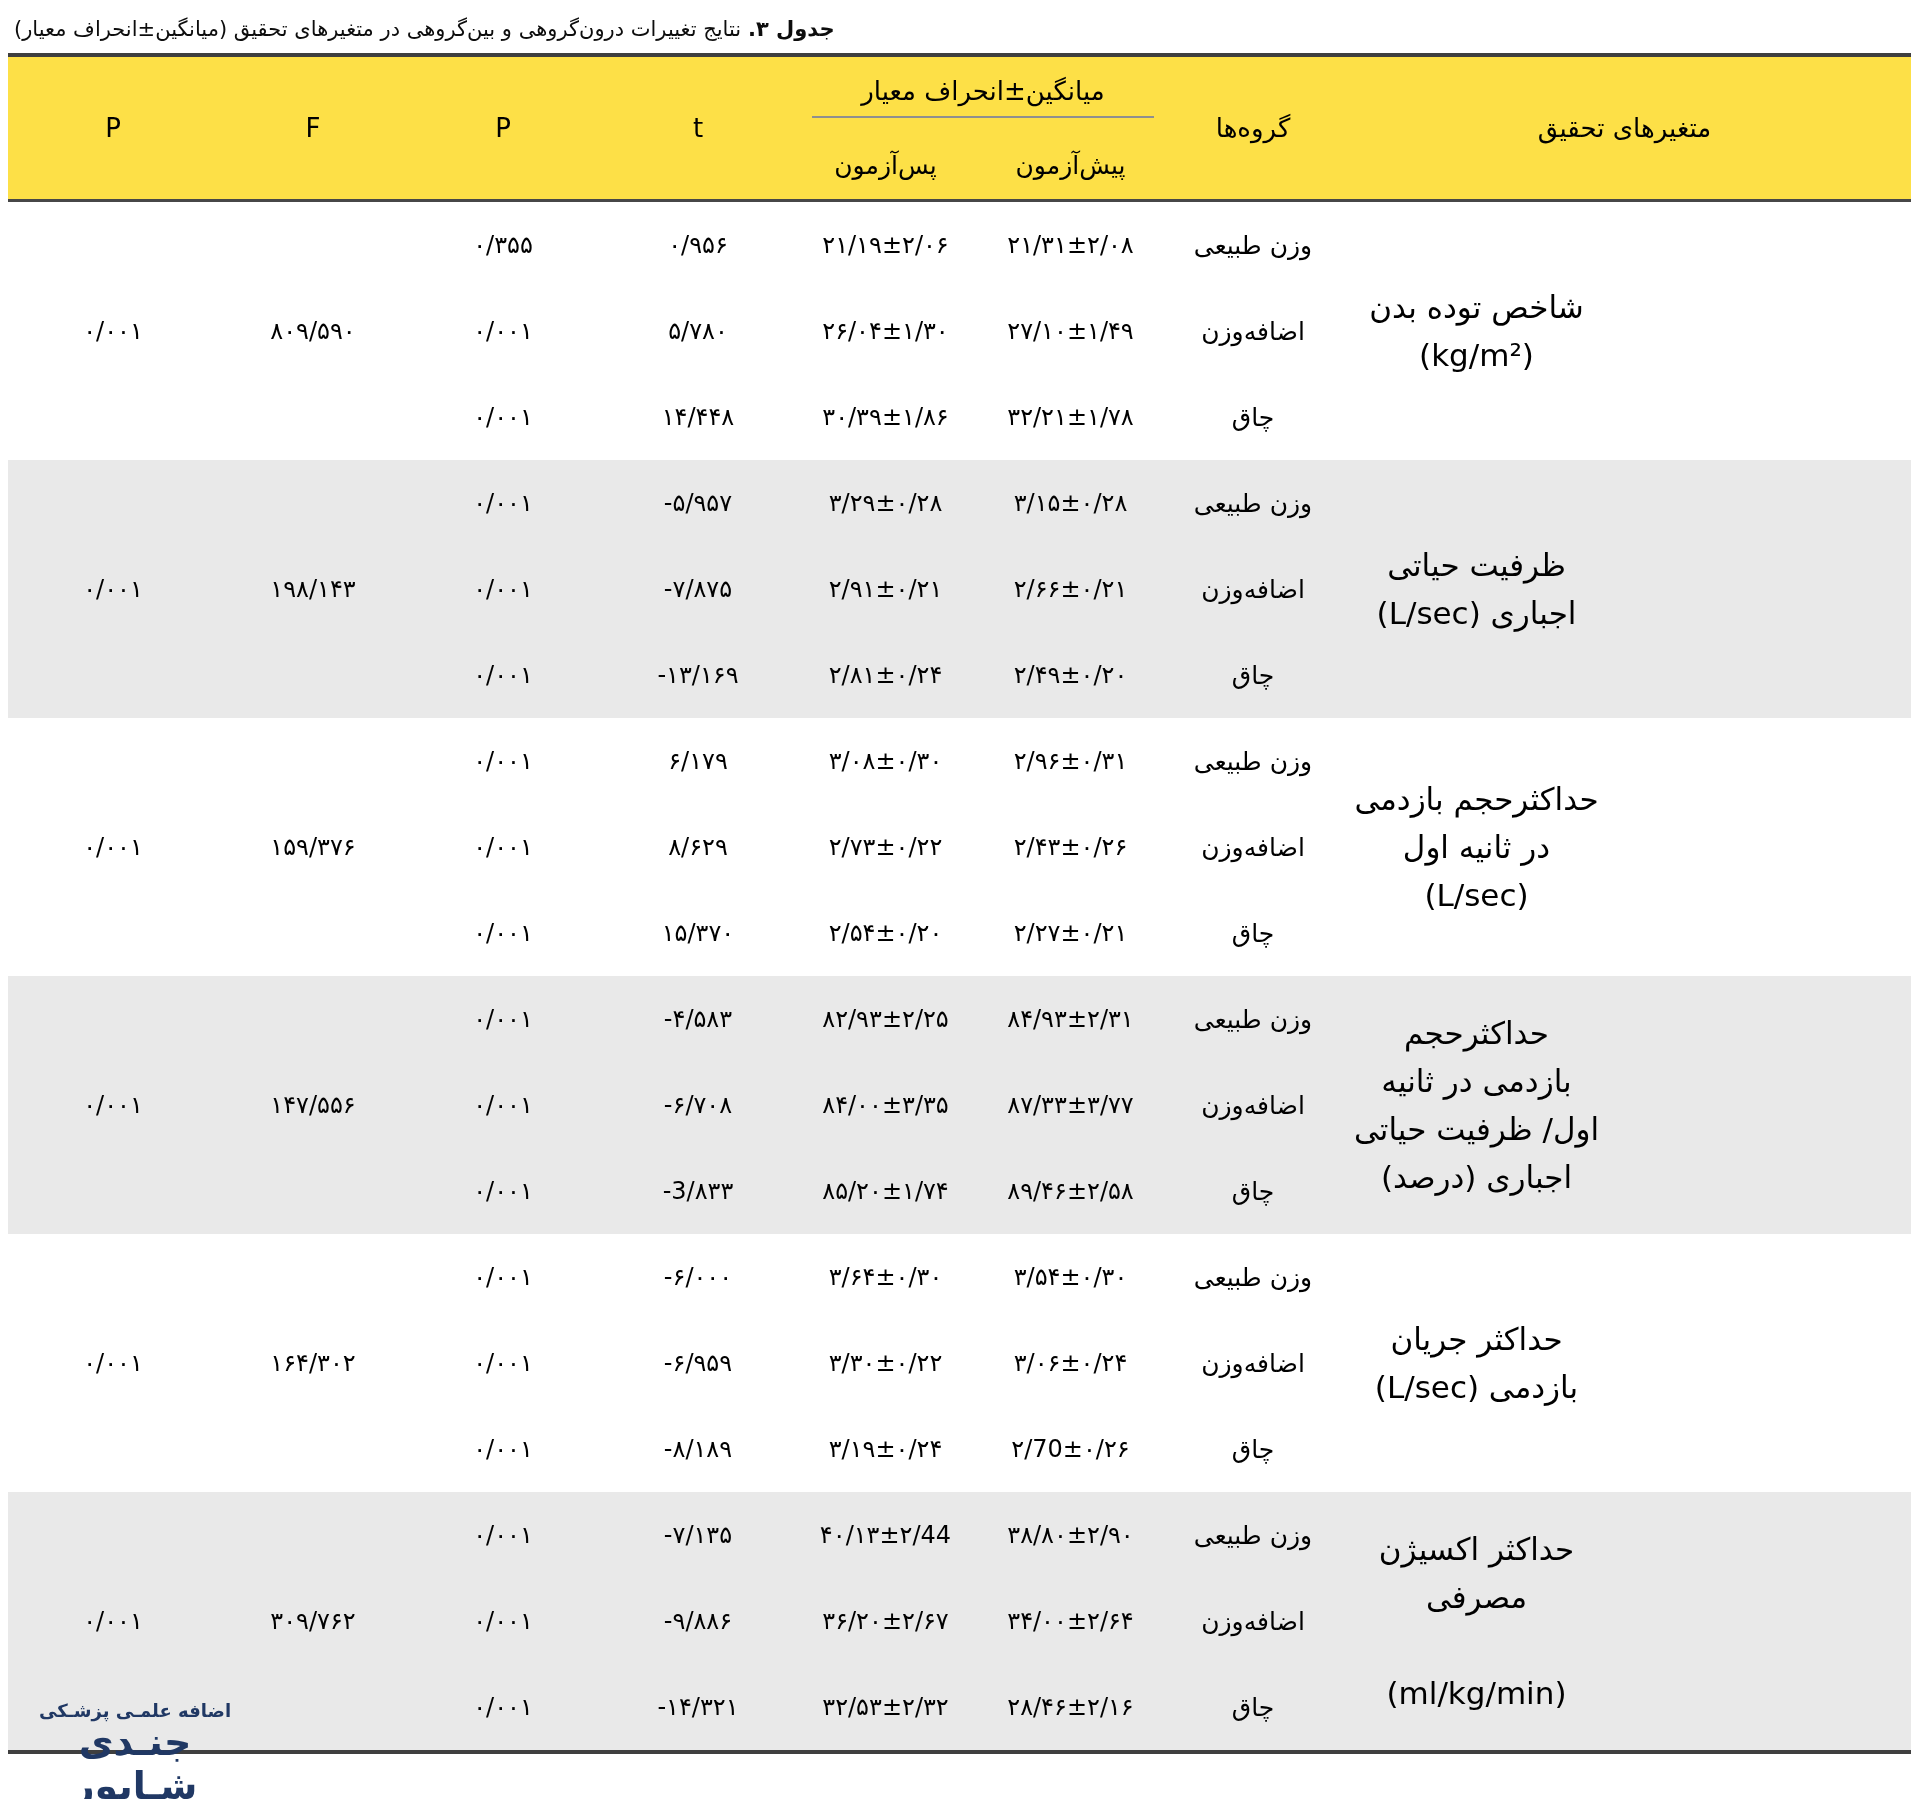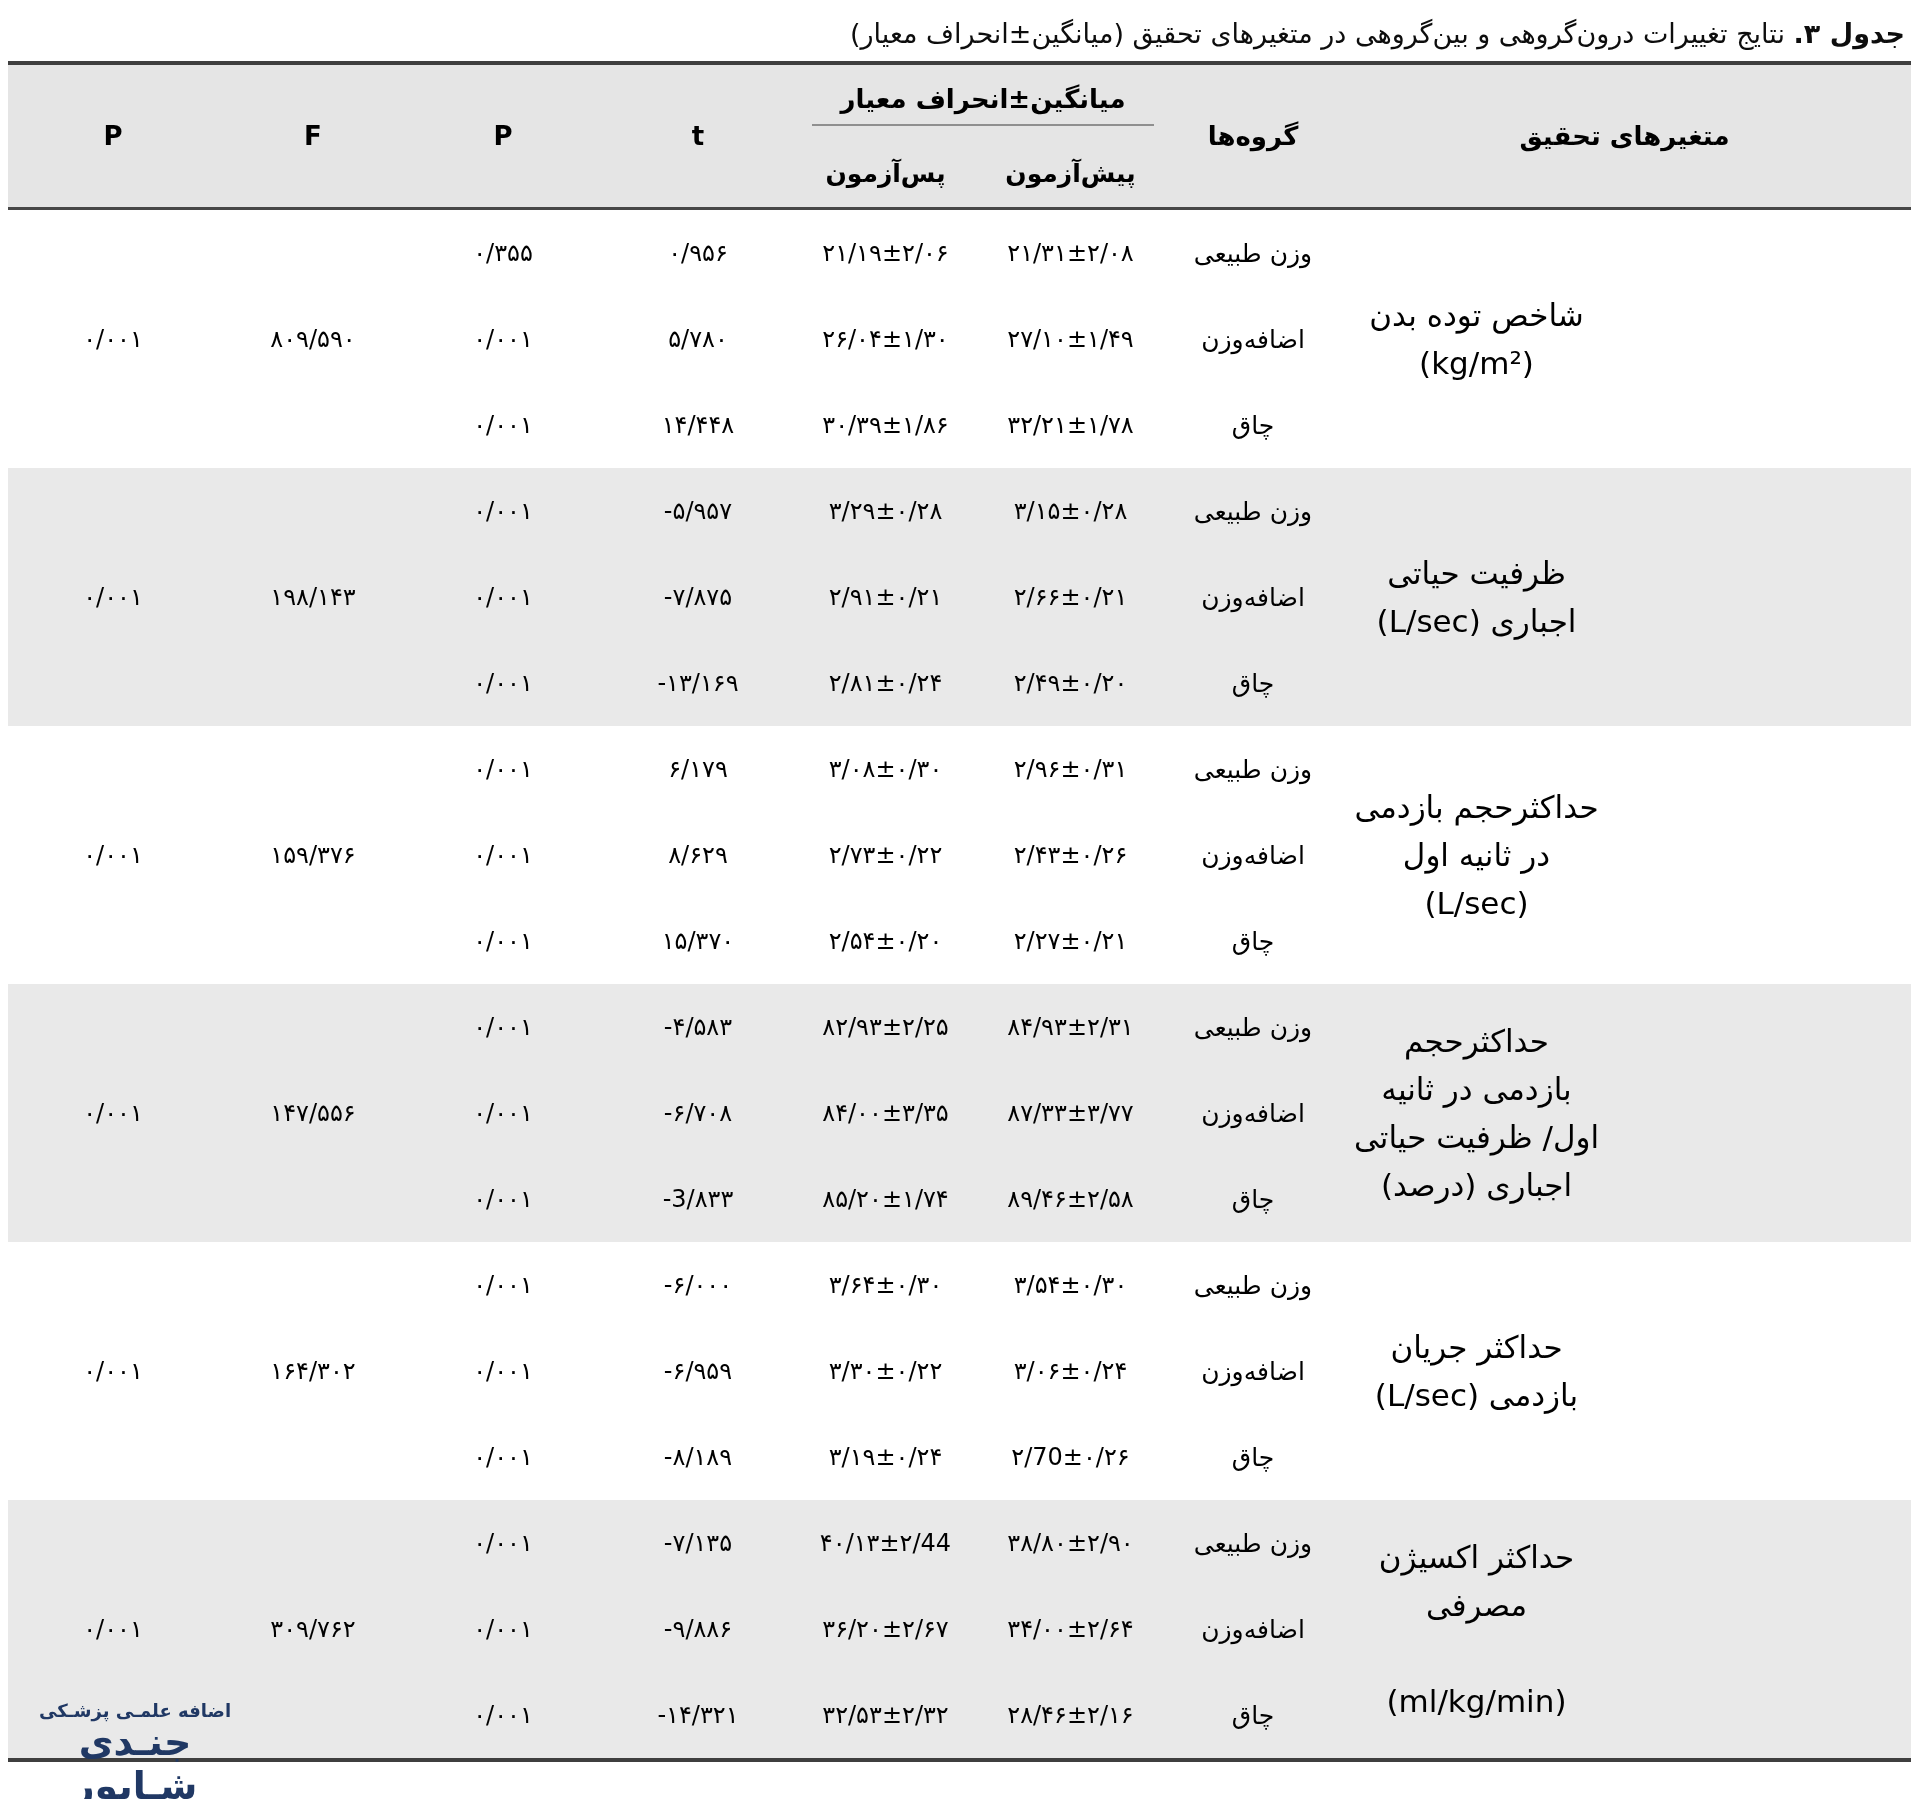--- a/index.html
+++ b/index.html
@@ -9,8 +9,8 @@
   }
   .page{width:1903px;margin:0 8px;}
   .title{
-    direction:rtl;text-align:right;padding:16px 6px 10px 6px;
-    font-size:27px;color:#0d0d0d;line-height:1.3;
+    direction:rtl;text-align:left;padding:16px 6px 10px 6px;
+    font-size:21px;color:#0d0d0d;line-height:1.3;
   }
   .title .lbl{font-weight:bold;}
   table.main{

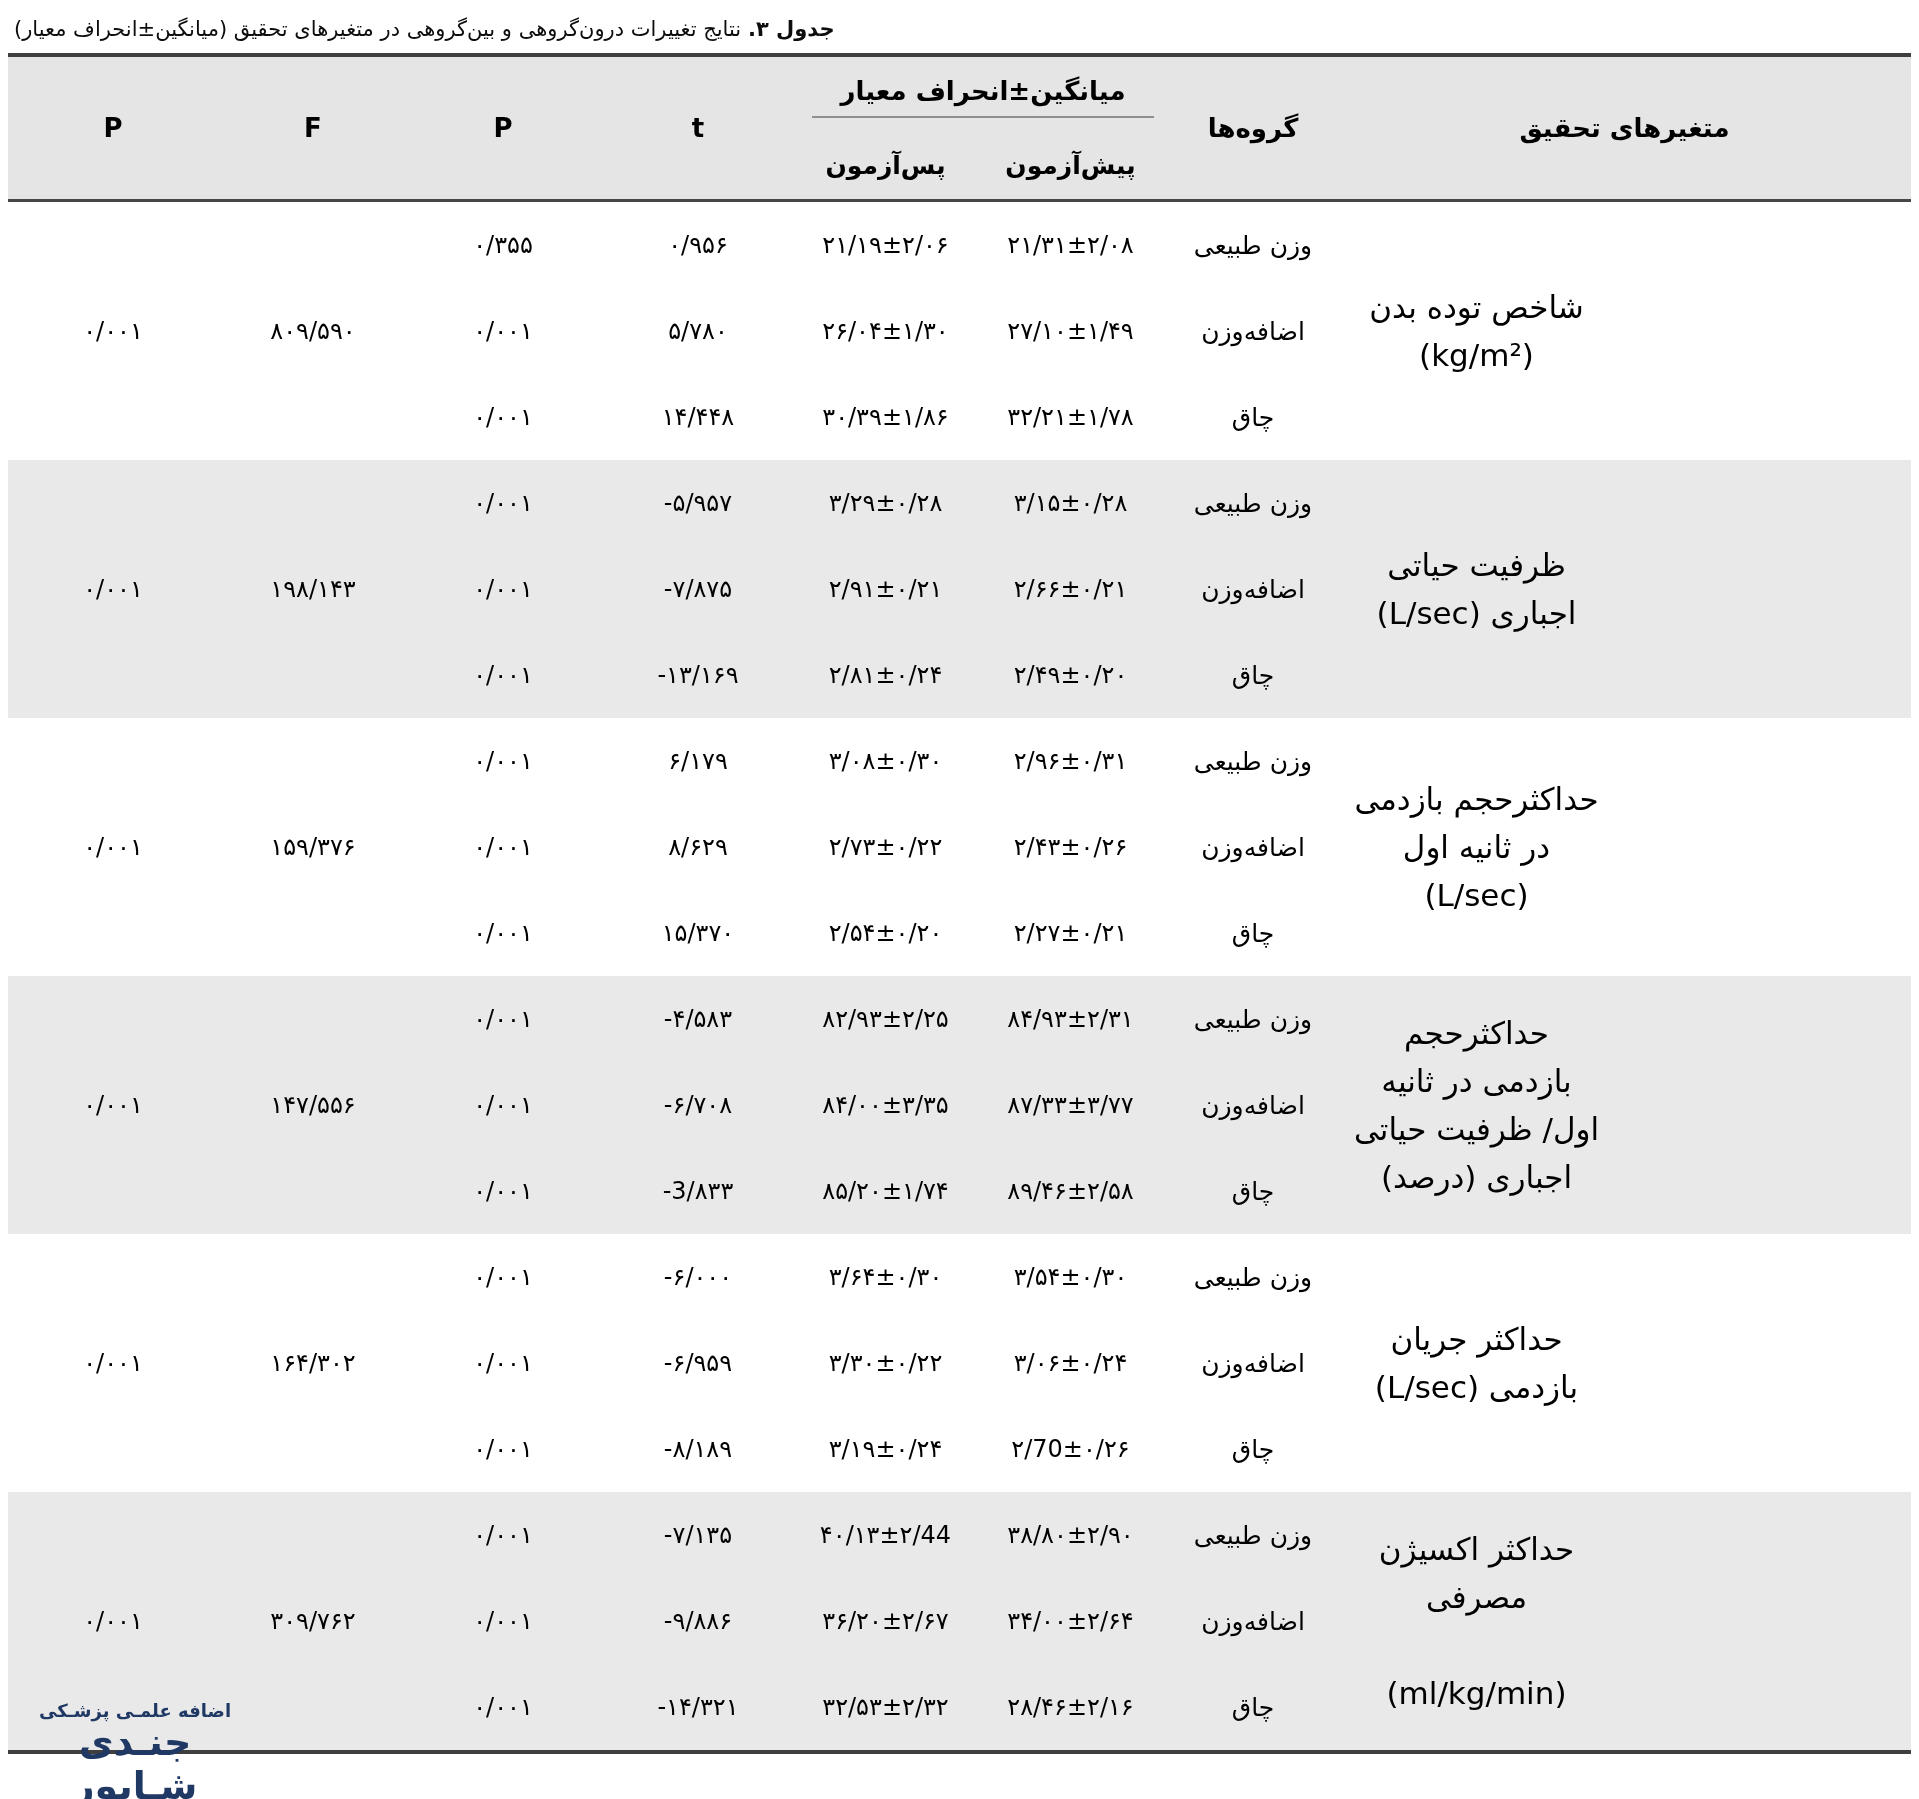--- a/index.html
+++ b/index.html
@@ -18,7 +18,7 @@
     border-top:4px solid #3f3f3f;border-bottom:4px solid #3f3f3f;
   }
   thead th{
-    background:#e5e5e5;font-weight:bold;font-size:26px;padding:6px 4px;
+    background:#fde047;font-weight:normal;font-size:26px;padding:6px 4px;
     vertical-align:middle;text-align:center;
   }
   thead th.hb{border-bottom:3px solid #474747;}

